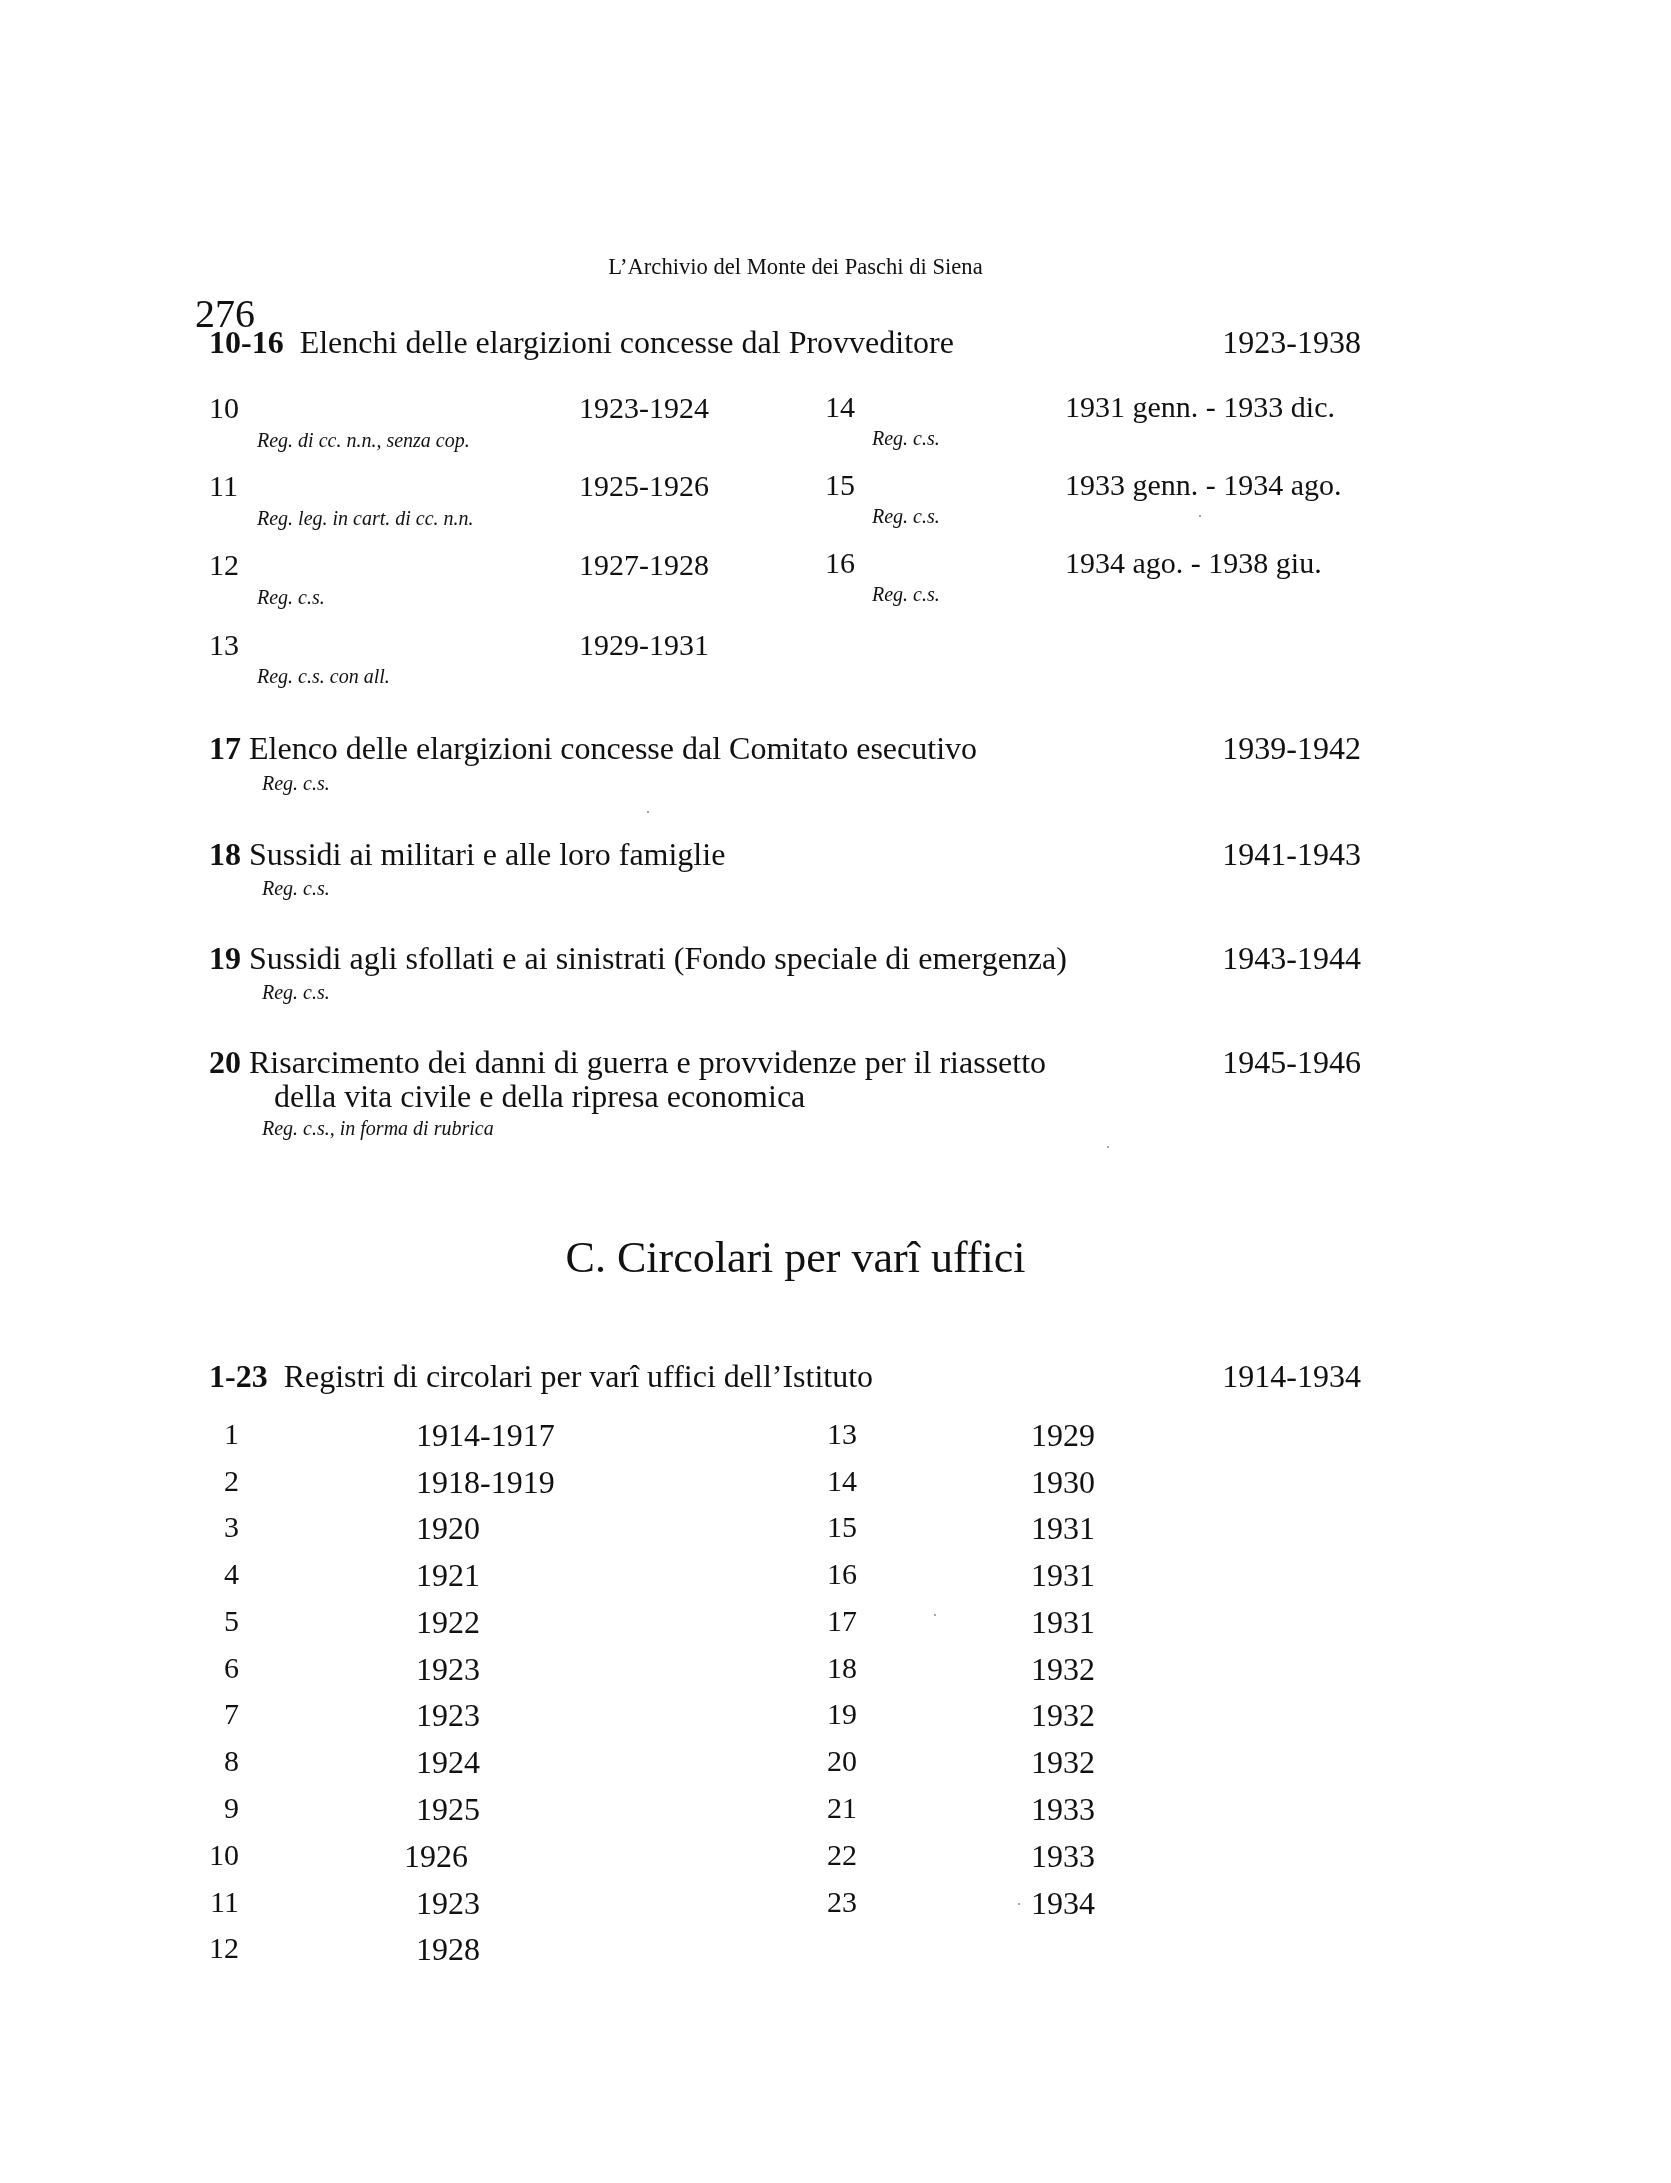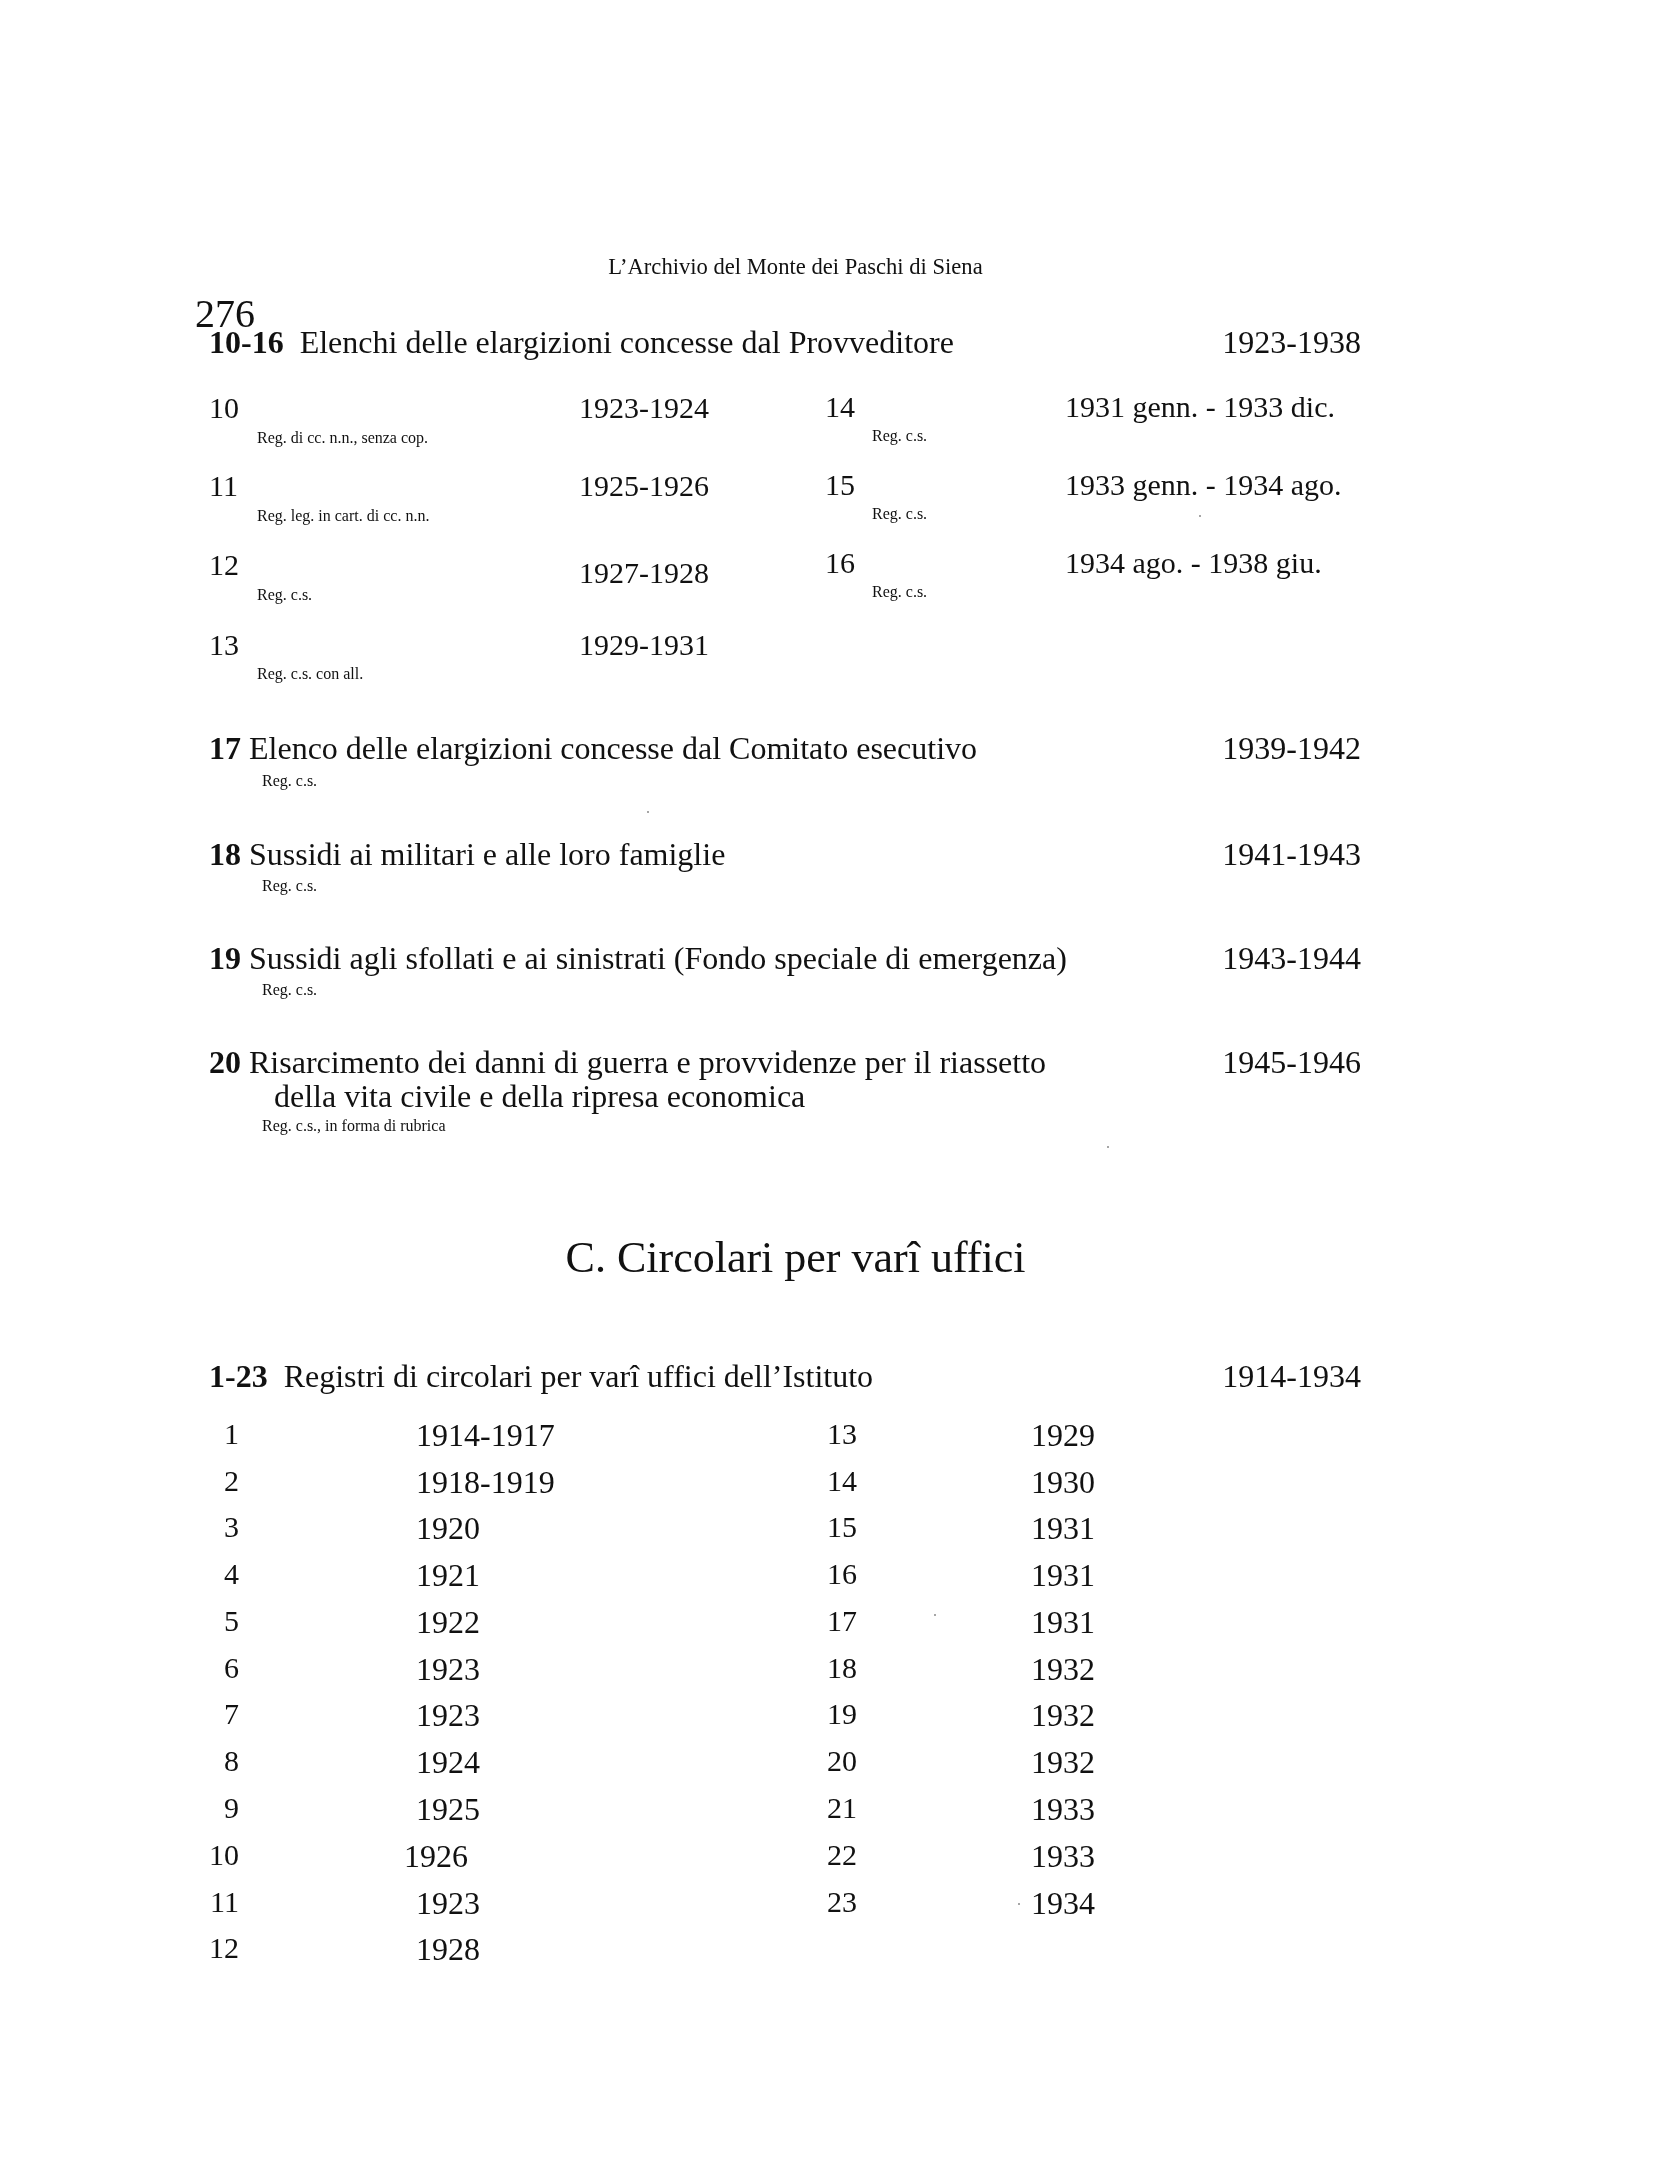--- a/index.html
+++ b/index.html
@@ -12,7 +12,7 @@
   .row .num { font-weight: bold; }
   .row .title { }
   .row .date { position: absolute; right: 0; top: 0; }
-  .note { position: absolute; font-size: 16px; white-space: nowrap; }
+  .note { position: absolute; font-style: italic; font-size: 20px; white-space: nowrap; }
   .sub-num { position: absolute; font-size: 30px; white-space: nowrap; }
   .sub-date { position: absolute; font-size: 30px; white-space: nowrap; }
   .section-heading { position: absolute; left: 0; width: 1591px; text-align: center; top: 1232px; font-size: 44px; }

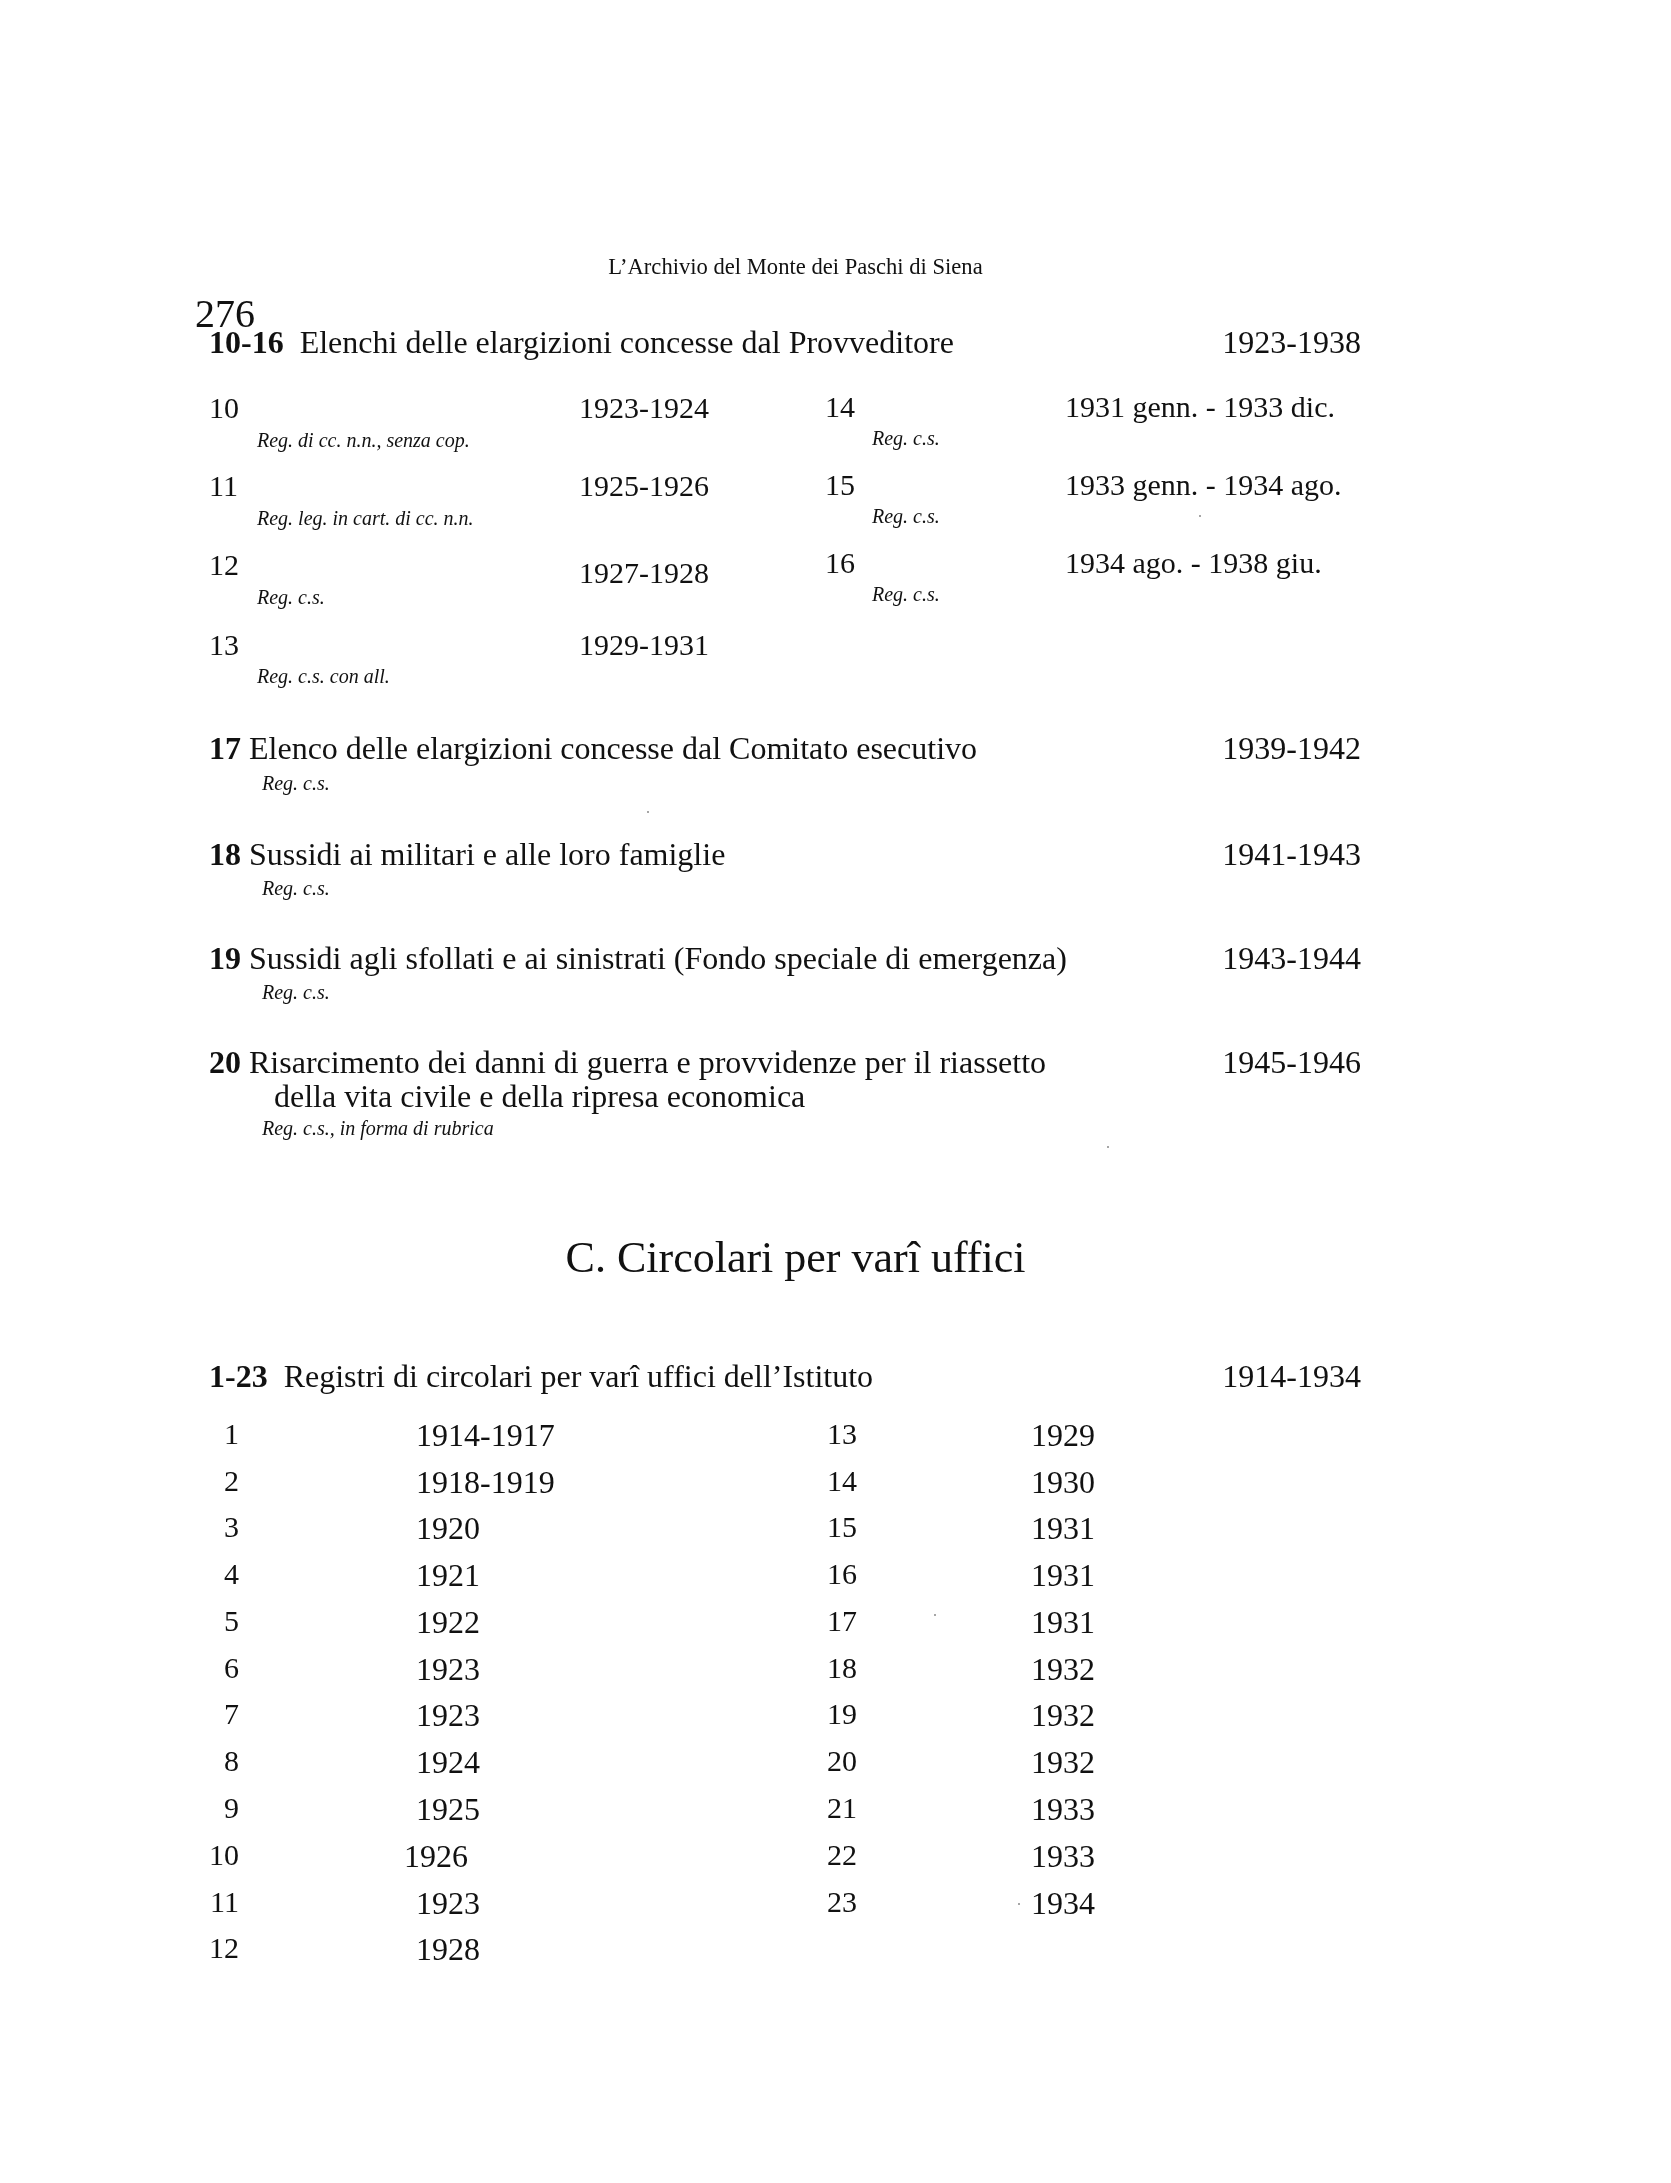--- a/index.html
+++ b/index.html
@@ -44,7 +44,7 @@
 </div>
 <div>
   <span class="sub-num" style="left:209px; top:548px;">12</span>
-  <span class="sub-date" style="left:579px; top:548px;margin-top:8px;">1927-1928</span>
+  <span class="sub-date" style="left:579px; top:548px;">1927-1928</span>
   <span class="note" style="left:257px; top:586px;">Reg. c.s.</span>
 </div>
 <div>

